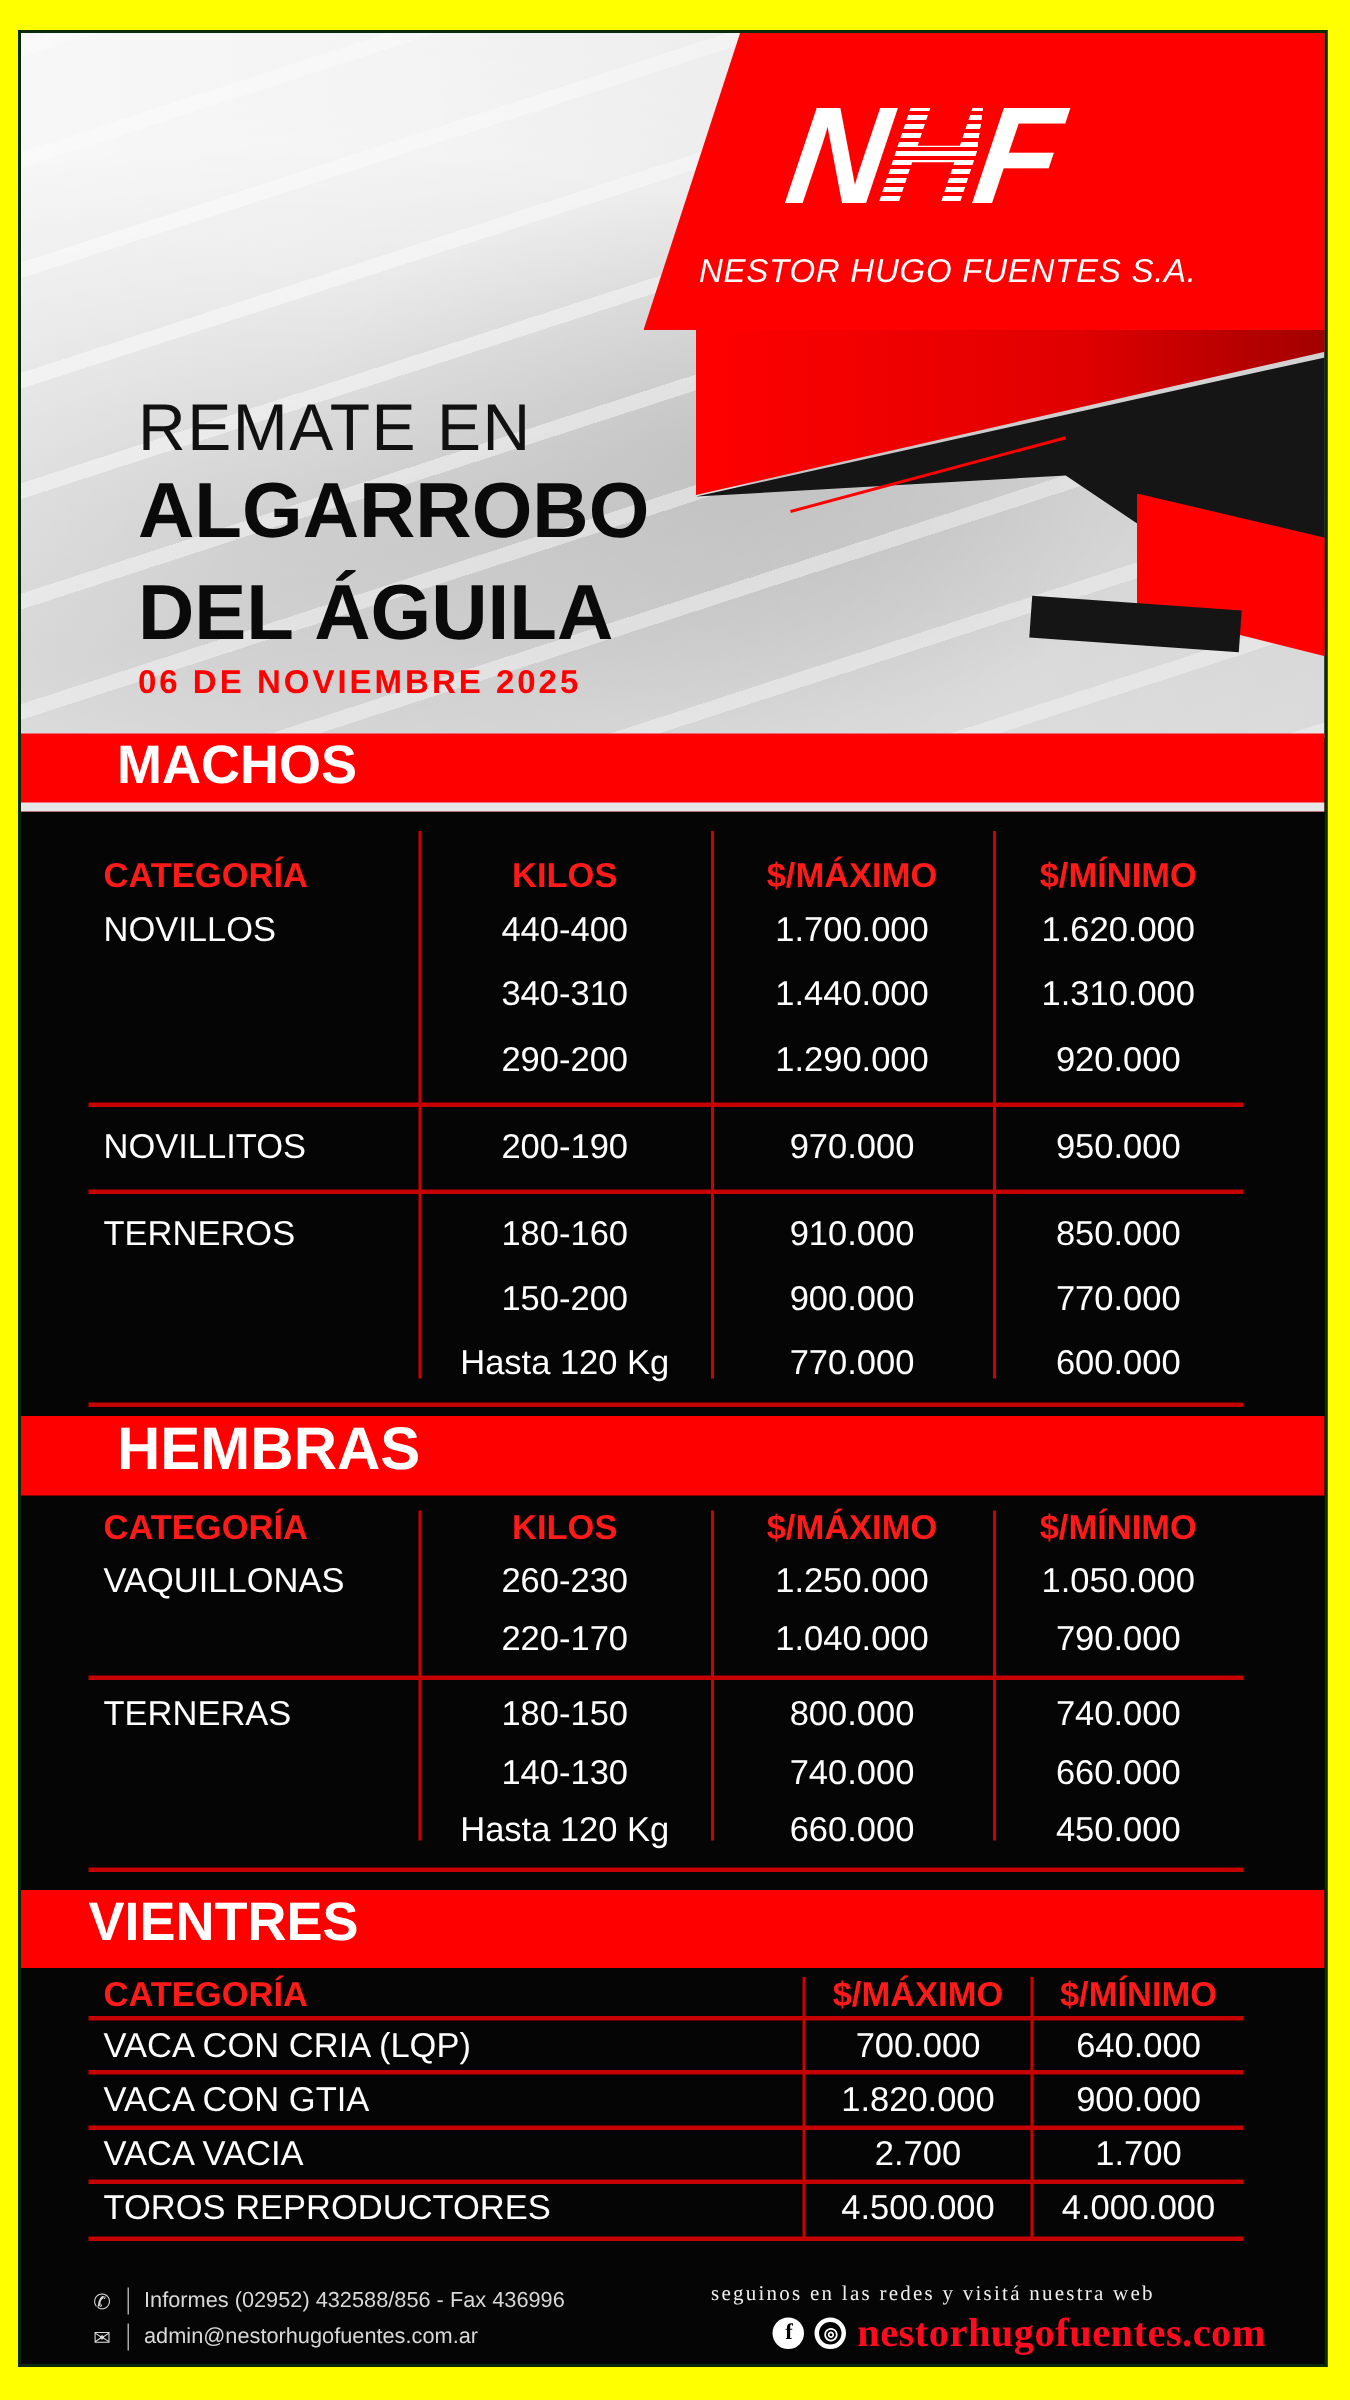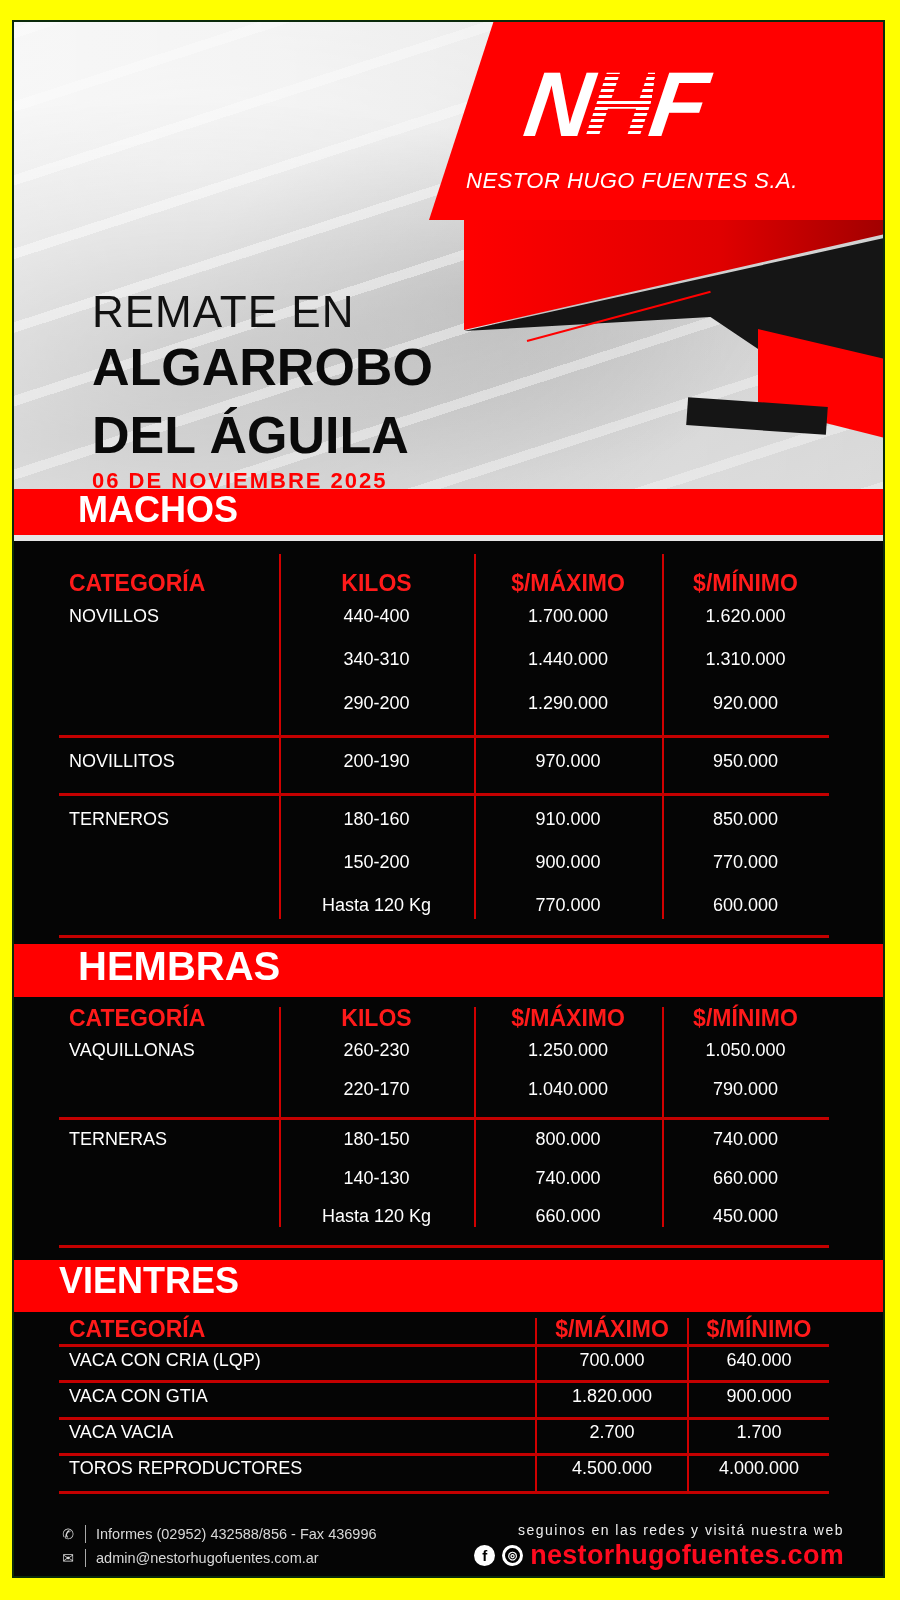--- a/index.html
+++ b/index.html
@@ -95,7 +95,7 @@
     transform: rotate(-15deg);
     transform-origin: left center;
   }
-  .title-block { position: absolute; left: 78px; top: 268px; }
+  .title-block { position: absolute; left: 78px; top: 242px; }
   .title-pre {
     font-family: "Liberation Sans", sans-serif;
     font-size: 44px; font-weight: normal;

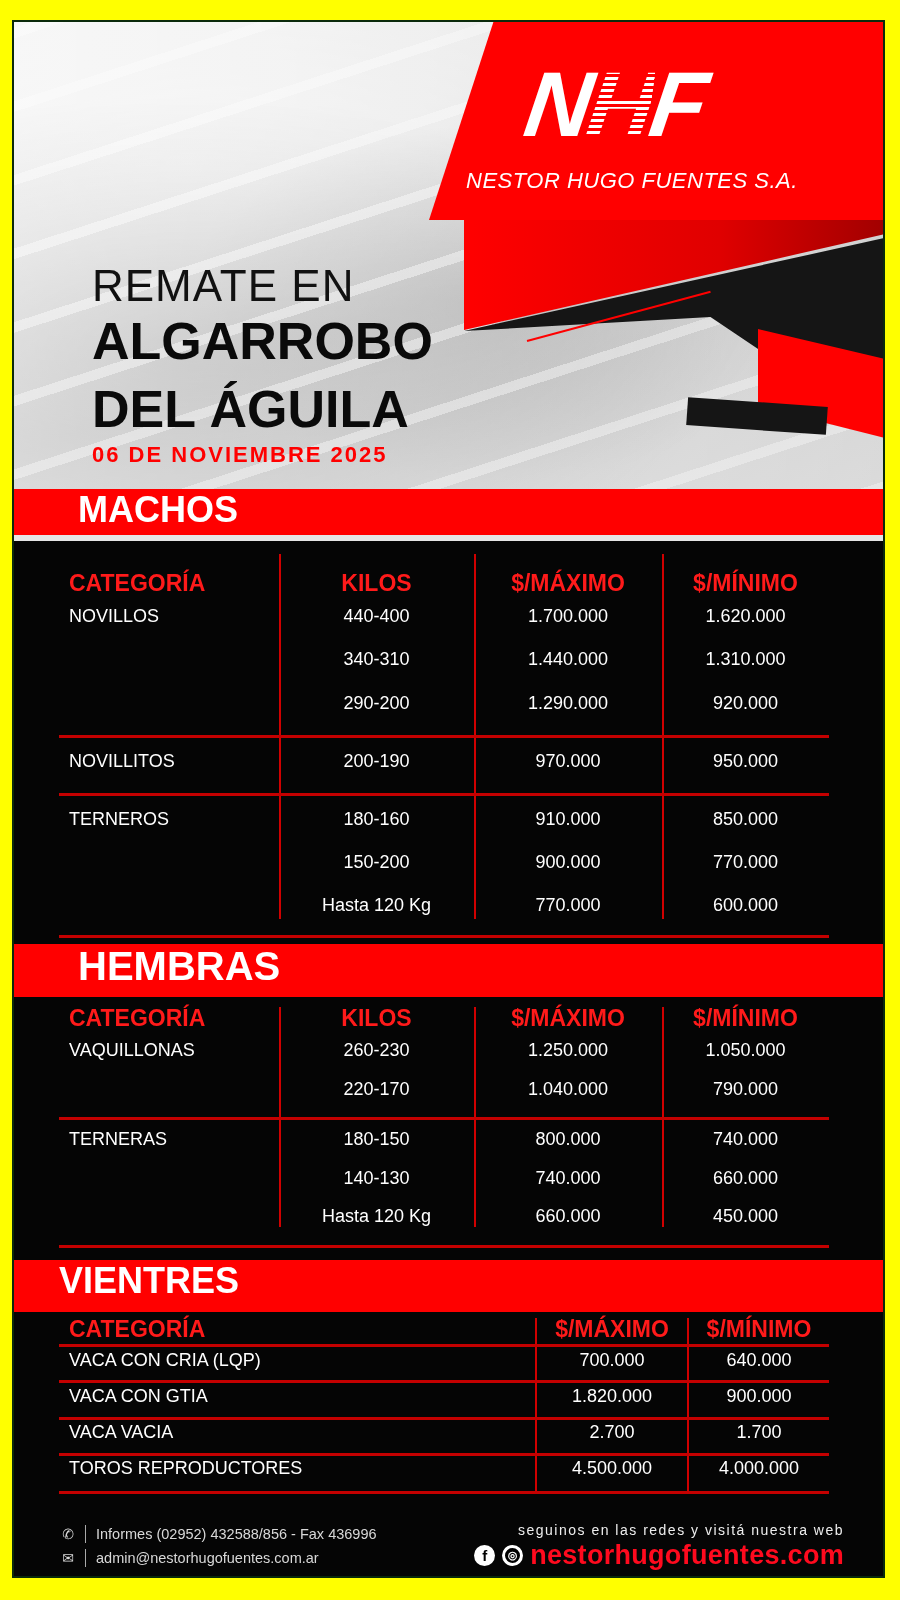--- a/index.html
+++ b/index.html
@@ -134,7 +134,7 @@
   .c2 { left: 415px; width: 188px; }
   .c3 { left: 603px; width: 167px; }
   .hdr { color: #ff1a1a; font-weight: bold; font-size: 23px; }
-  .cell { font-size: 18px; }
+  .cell { font-size: 23px; }
   .vline { position: absolute; width: 2px; background: #d00000; }
   .hline { position: absolute; left: 0; width: 770px; height: 3px; background: #c40000; }
   

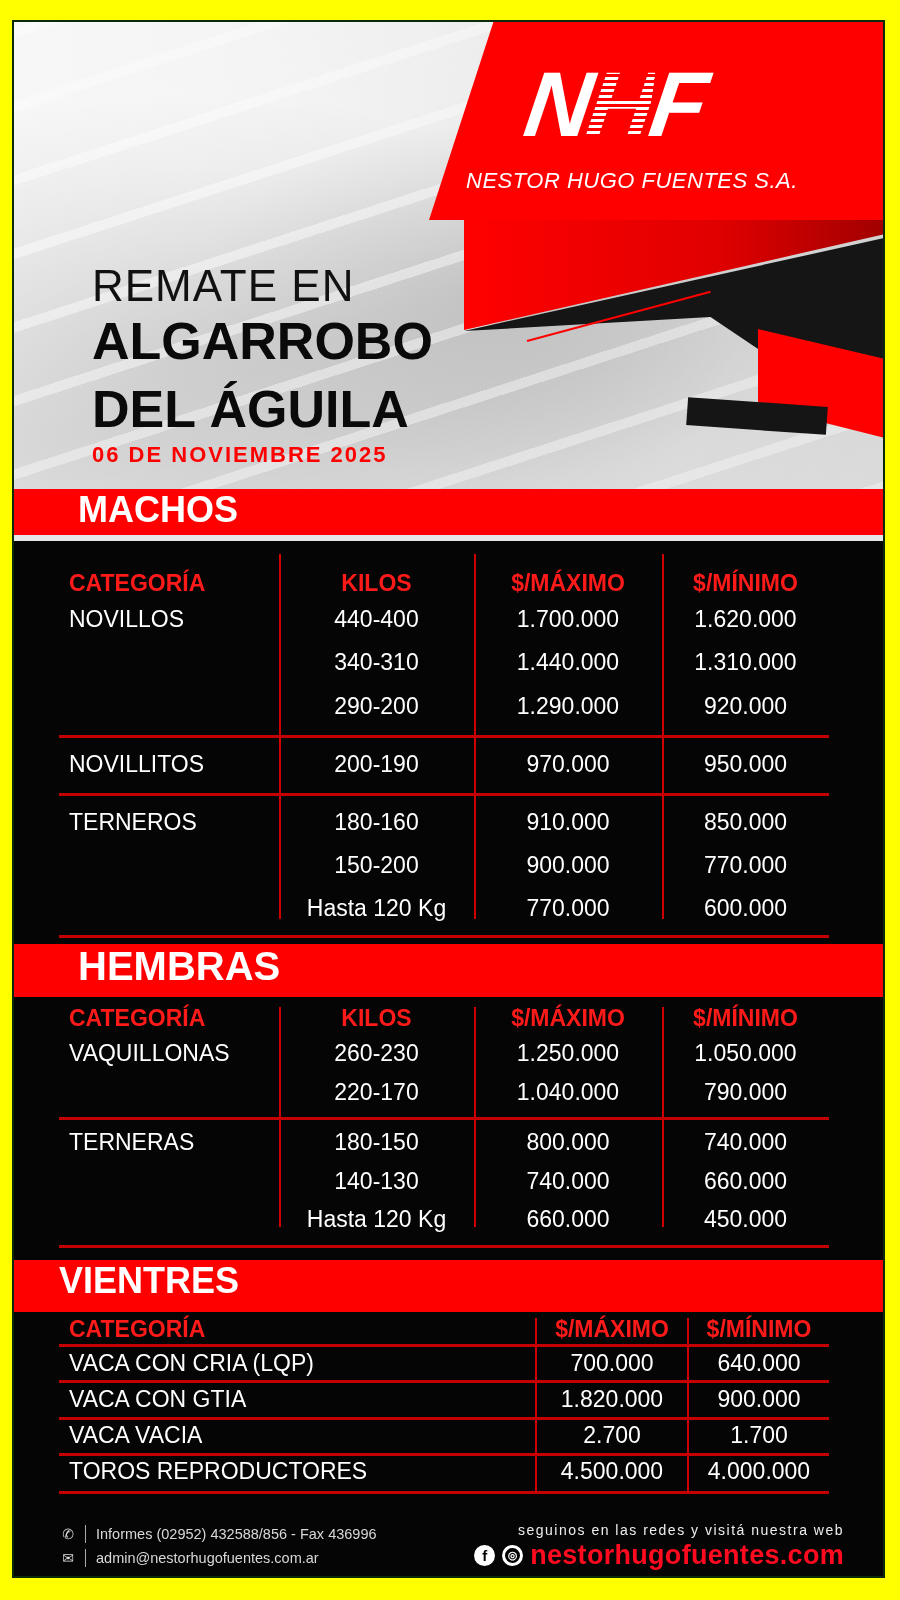--- a/index.html
+++ b/index.html
@@ -152,8 +152,8 @@
   .foot-sep { width: 1px; height: 18px; background: #aaa; margin: 0 10px 0 8px; }
   .foot-right {
     position: absolute; left: 460px; top: 1500px; width: 370px;
-    font-family: Liberation Sans, sans-serif;
-    text-align: right;
+    font-family: Liberation Serif, serif;
+    text-align: left;
   }
   .foot-tagline { font-size: 14px; color: #eee; letter-spacing: 1.5px; }
   .foot-web-row { display: flex; align-items: center; justify-content: flex-end; margin-top: 2px; }

